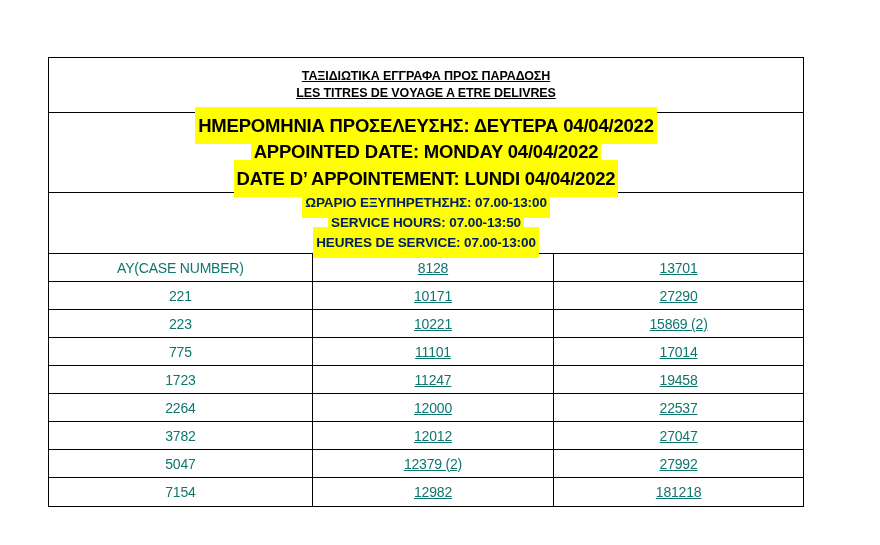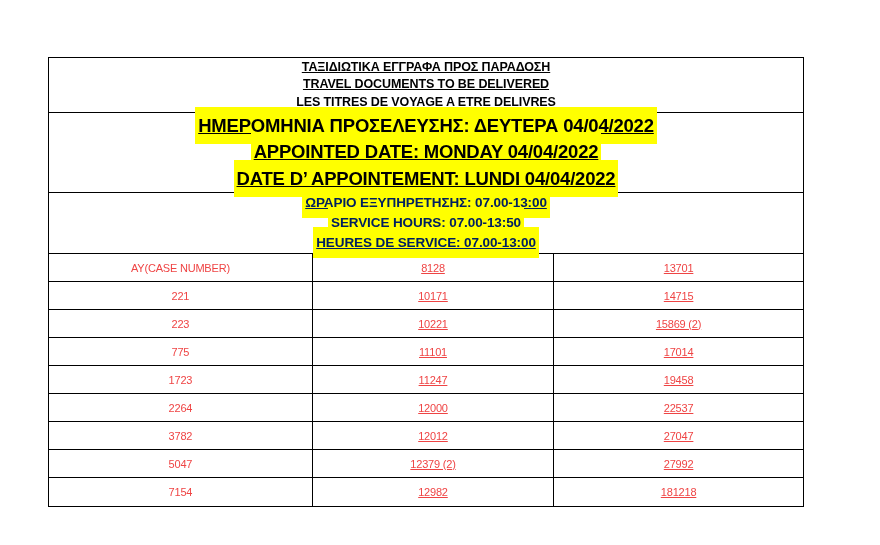--- a/index.html
+++ b/index.html
@@ -77,7 +77,6 @@
 
   <div class="block title-block">
     <div class="title-line">ΤΑΞΙΔΙΩΤΙΚΑ ΕΓΓΡΑΦΑ ΠΡΟΣ ΠΑΡΑΔΟΣΗ</div>
-    <div class="title-line">TRAVEL DOCUMENTS TO BE DELIVERED</div>
     <div class="title-line">LES TITRES DE VOYAGE A ETRE DELIVRES</div>
   </div>
 

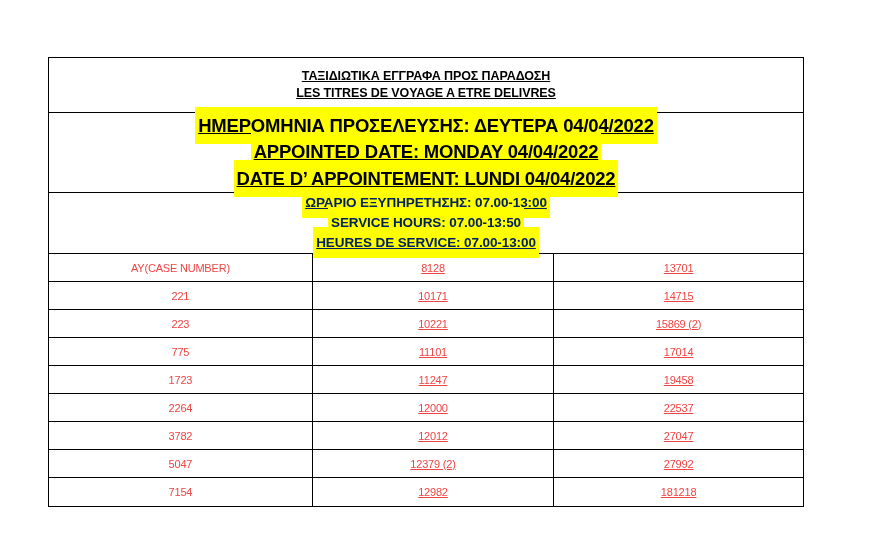--- a/index.html
+++ b/index.html
@@ -47,7 +47,6 @@
   .hl {
     background: #ffff00;
     padding: 8px 3px;
-    text-decoration: underline;
   }
   table.case-grid {
     width: 100%;

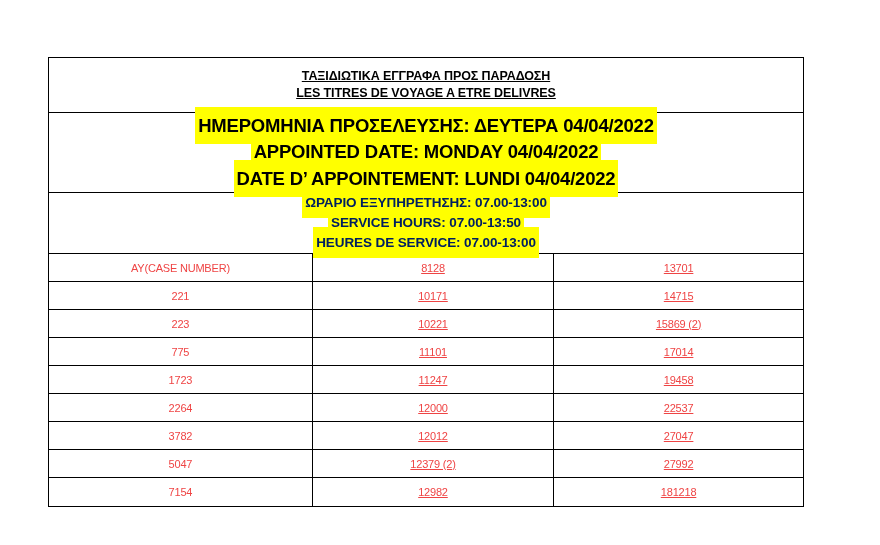--- a/index.html
+++ b/index.html
@@ -58,8 +58,8 @@
     border-top: 1.5px solid #000000;
     text-align: center;
     vertical-align: middle;
-    font-size: 11px;
-    color: #ef4444;
+    font-size: 14px;
+    color: #0f766e;
     letter-spacing: -0.2px;
     overflow: hidden;
     white-space: nowrap;

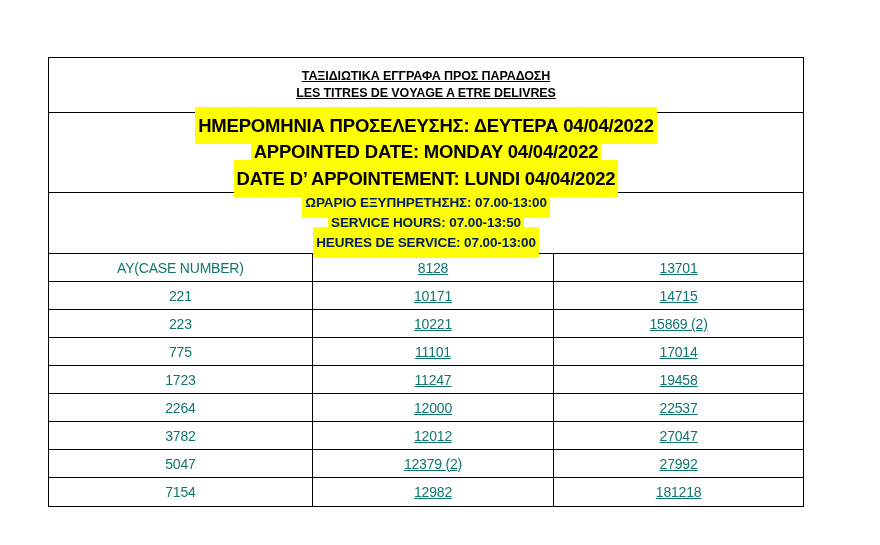--- a/index.html
+++ b/index.html
@@ -106,7 +106,7 @@
       <tr>
         <td>221</td>
         <td>10171</td>
-        <td>14715</td>
+        <td>27290</td>
       </tr>
       <tr>
         <td>223</td>

